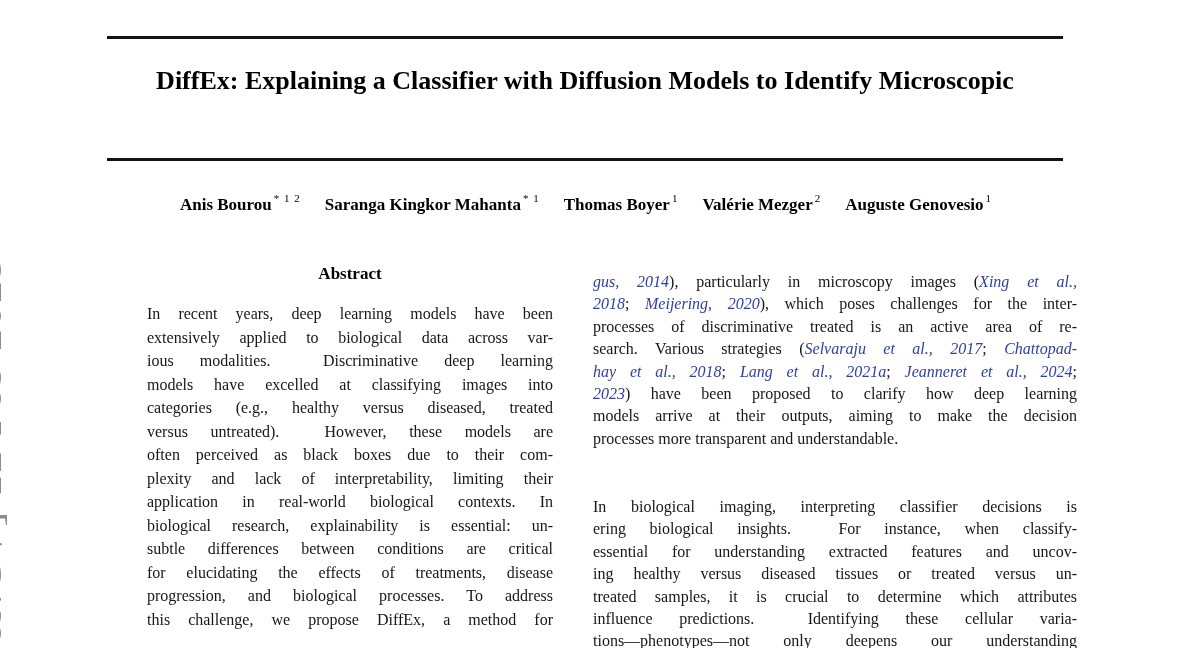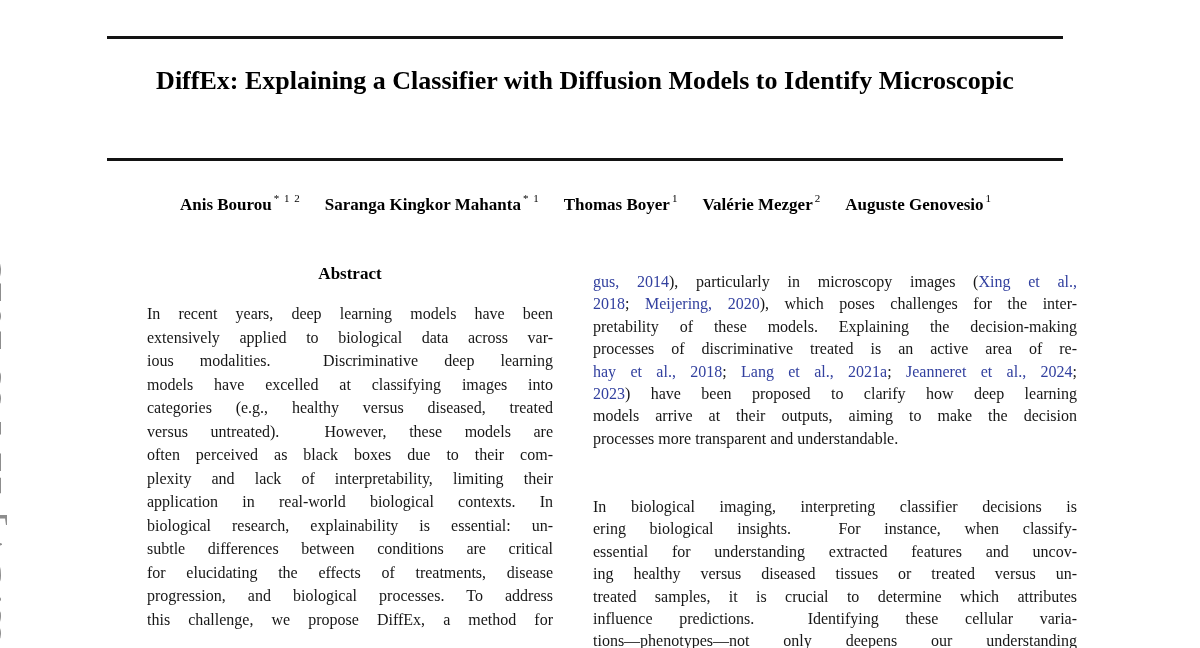--- a/index.html
+++ b/index.html
@@ -51,7 +51,7 @@
     white-space:pre-wrap;
   }
   .jline.end{text-align-last:left;}
-  .cite{cursor:pointer;}
+  .cite{cursor:pointer;font-style:italic;}
   #watermark{
     left:12px;bottom:-14px;
     transform-origin:0 100%;

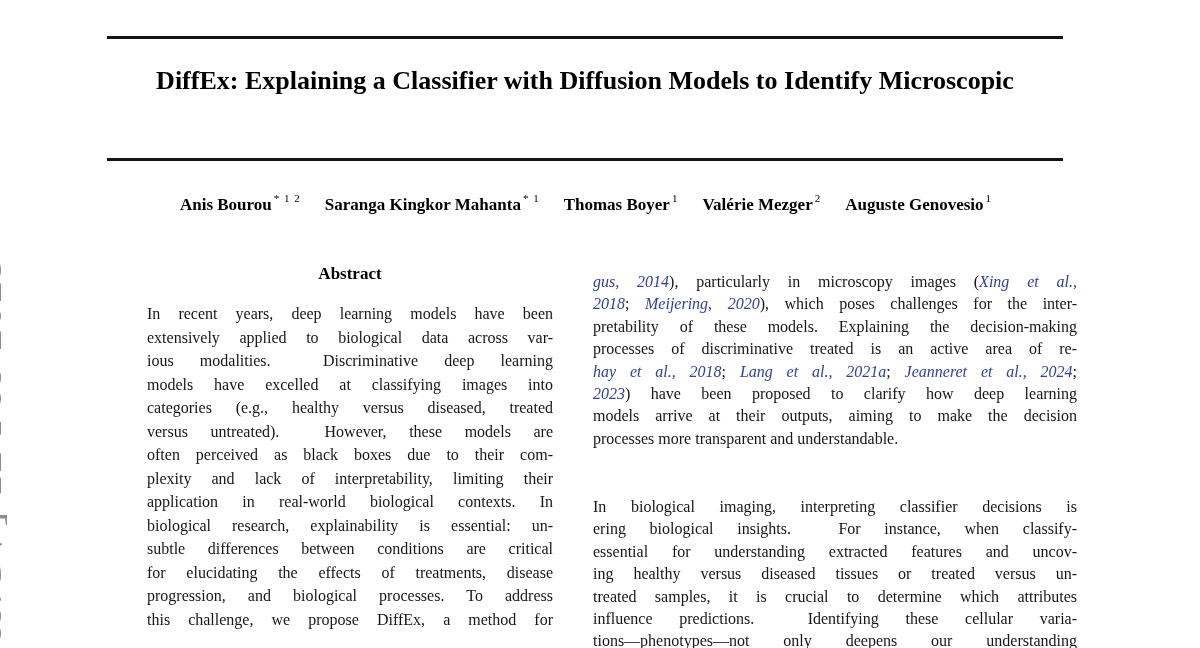--- a/index.html
+++ b/index.html
@@ -98,7 +98,6 @@
 <div id="rcol-p1" class="abs col-right">
     <div class="jline"><span class="cite" style="color: rgb(50, 64, 159);">gus, 2014</span><span>), particularly in microscopy images (</span><span class="cite" style="color: rgb(50, 64, 159);">Xing et al.,</span></div>
     <div class="jline"><span class="cite" style="color: rgb(50, 64, 159);">2018</span><span>; </span><span class="cite" style="color: rgb(50, 64, 159);">Meijering, 2020</span><span>), which poses challenges for the inter-</span></div>
-    <div class="jline"><span>pretability of these models. Explaining the decision-making</span></div>
     <div class="jline"><span>processes of discriminative treated is an active area of re-</span></div>
     <div class="jline"><span class="cite" style="color: rgb(50, 64, 159);">hay et al., 2018</span><span>; </span><span class="cite" style="color: rgb(50, 64, 159);">Lang et al., 2021a</span><span>; </span><span class="cite" style="color: rgb(50, 64, 159);">Jeanneret et al., 2024</span><span>;</span></div>
     <div class="jline"><span class="cite" style="color: rgb(50, 64, 159);">2023</span><span>) have been proposed to clarify how deep learning</span></div>

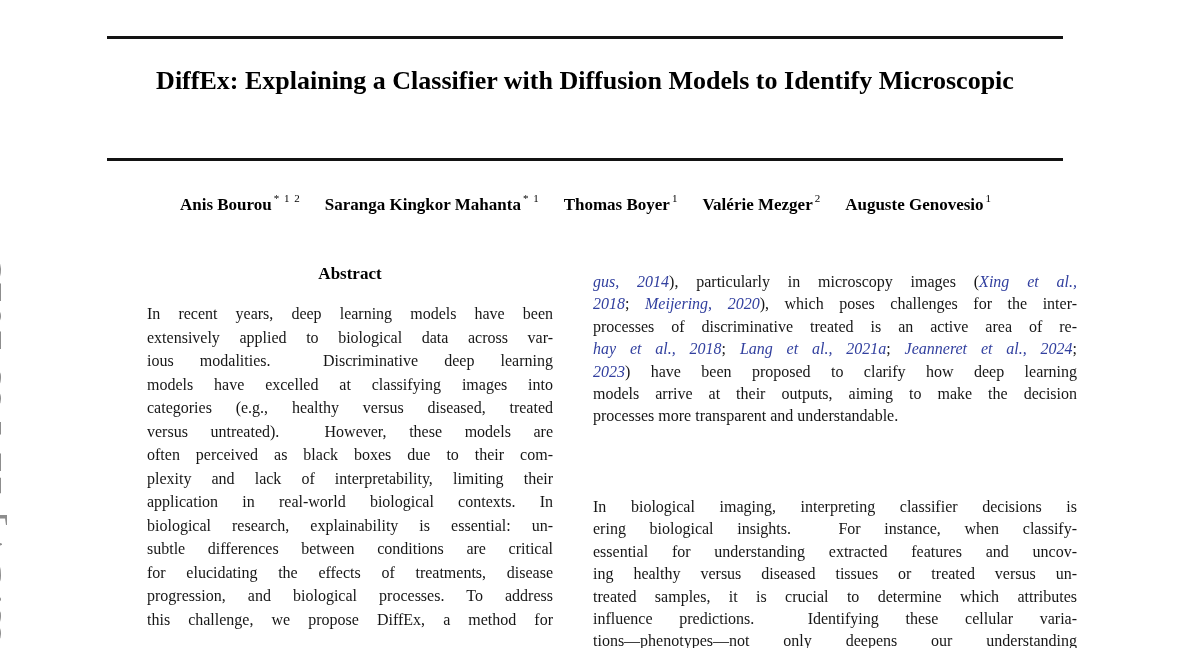--- a/index.html
+++ b/index.html
@@ -99,6 +99,7 @@
     <div class="jline"><span class="cite" style="color: rgb(50, 64, 159);">gus, 2014</span><span>), particularly in microscopy images (</span><span class="cite" style="color: rgb(50, 64, 159);">Xing et al.,</span></div>
     <div class="jline"><span class="cite" style="color: rgb(50, 64, 159);">2018</span><span>; </span><span class="cite" style="color: rgb(50, 64, 159);">Meijering, 2020</span><span>), which poses challenges for the inter-</span></div>
     <div class="jline"><span>processes of discriminative treated is an active area of re-</span></div>
+    <div class="jline"><span>search. Various strategies (</span><span class="cite" style="color: rgb(50, 64, 159);">Selvaraju et al., 2017</span><span>; </span><span class="cite" style="color: rgb(50, 64, 159);">Chattopad-</span></div>
     <div class="jline"><span class="cite" style="color: rgb(50, 64, 159);">hay et al., 2018</span><span>; </span><span class="cite" style="color: rgb(50, 64, 159);">Lang et al., 2021a</span><span>; </span><span class="cite" style="color: rgb(50, 64, 159);">Jeanneret et al., 2024</span><span>;</span></div>
     <div class="jline"><span class="cite" style="color: rgb(50, 64, 159);">2023</span><span>) have been proposed to clarify how deep learning</span></div>
     <div class="jline"><span>models arrive at their outputs, aiming to make the decision</span></div>

